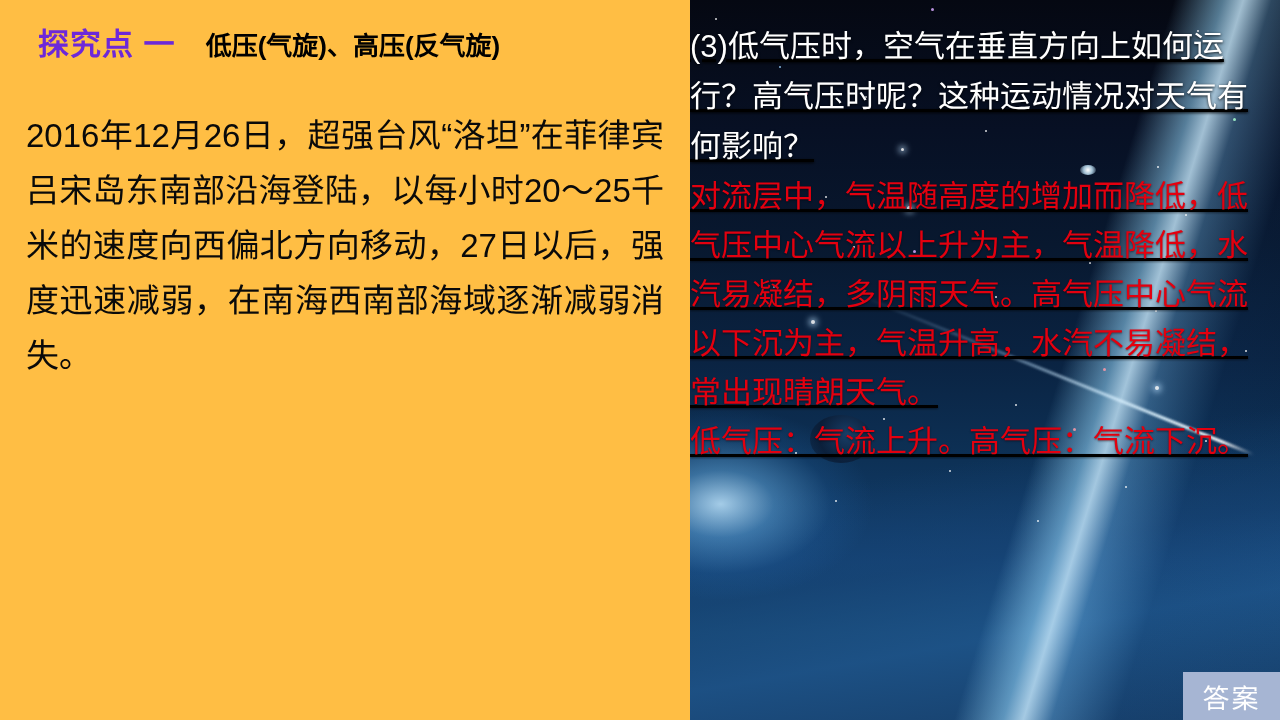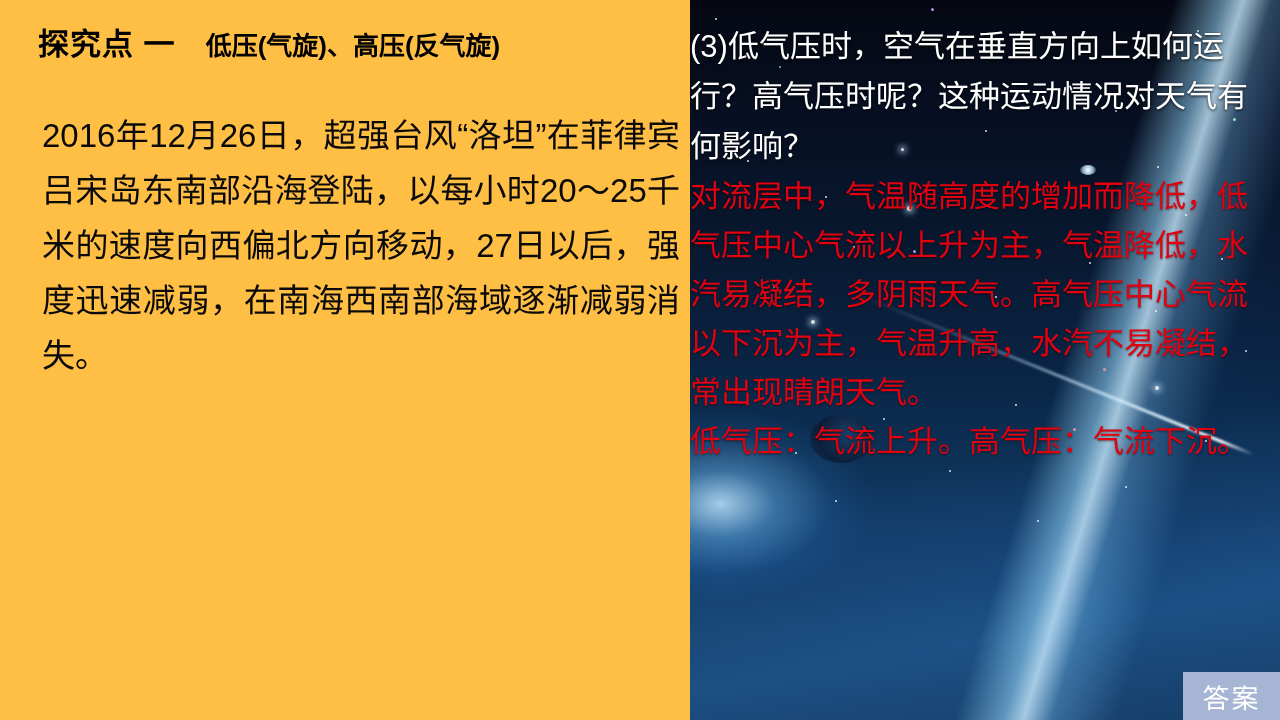--- a/index.html
+++ b/index.html
@@ -42,7 +42,7 @@
   .title-label {
     font-size: 31px;
     font-weight: bold;
-    color: #000000;
+    color: #6d28d9;
     letter-spacing: 1px;
   }
   .title-gap {

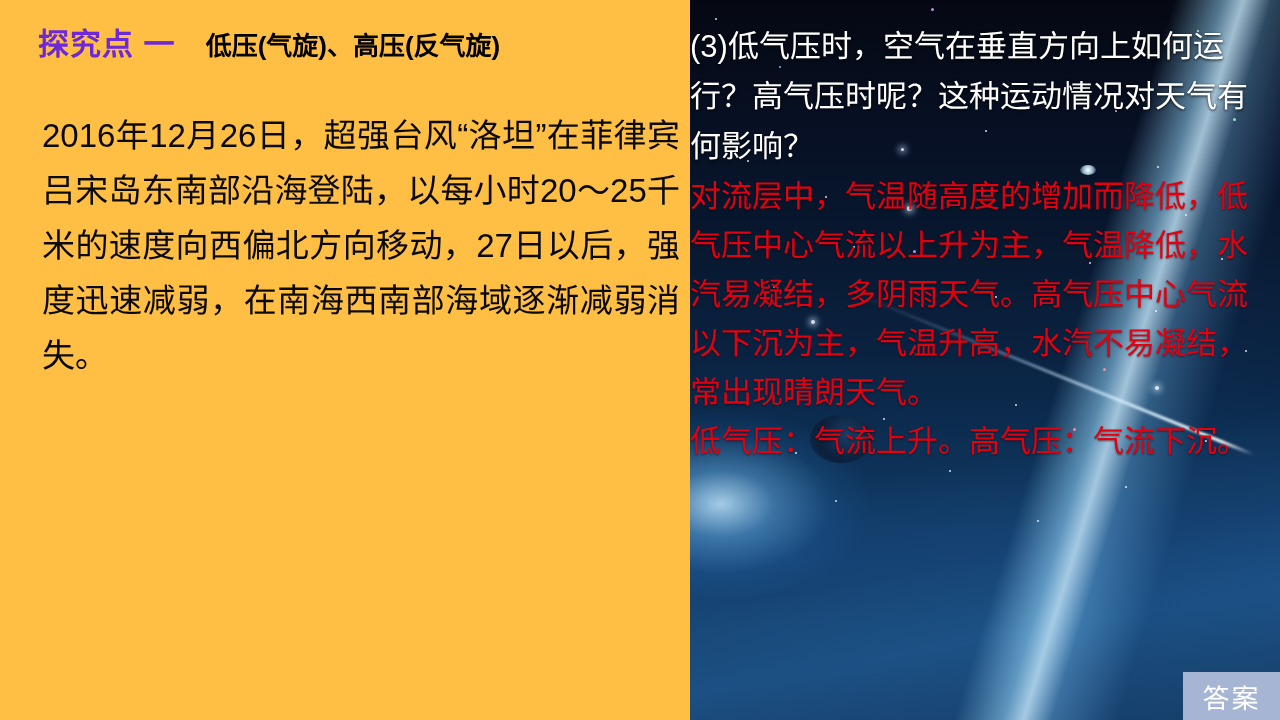--- a/index.html
+++ b/index.html
@@ -173,6 +173,7 @@
     top: 22px;
     width: 585px;
     z-index: 4;
+    text-decoration: underline;
   }
   .q-line {
     font-size: 31px;

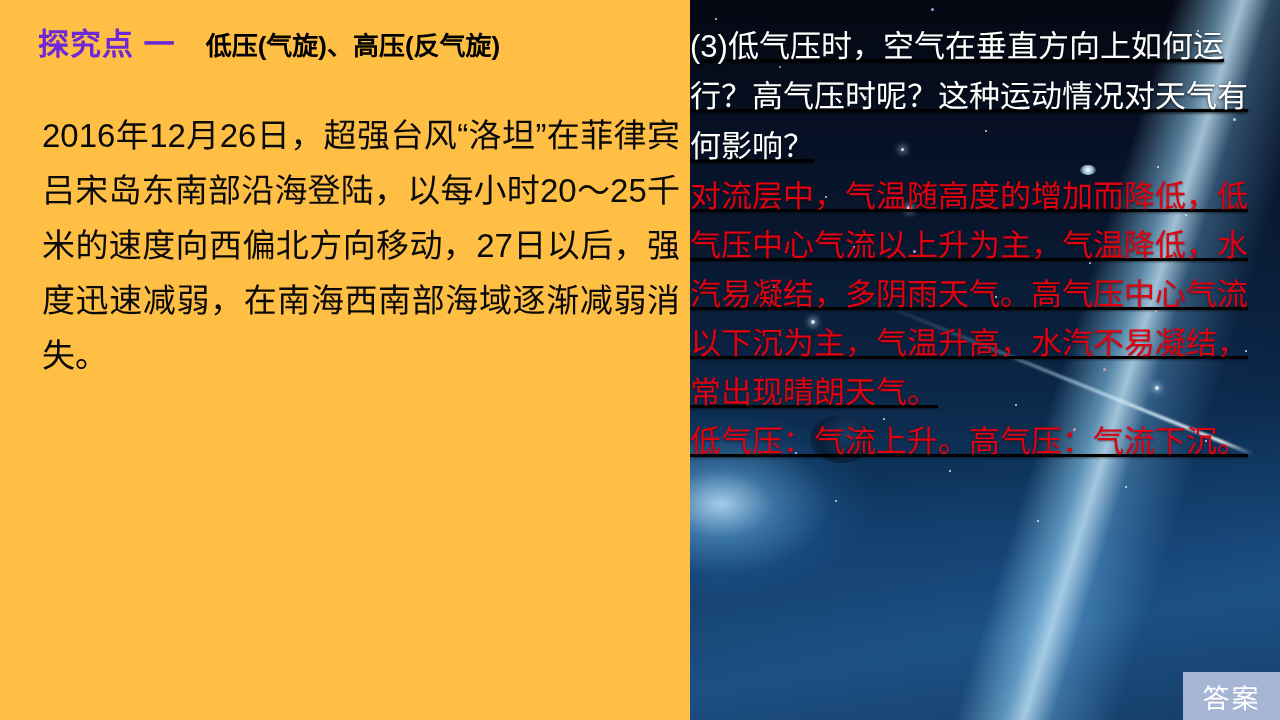--- a/index.html
+++ b/index.html
@@ -68,7 +68,6 @@
     text-justify: inter-ideograph;
     letter-spacing: 0px;
     font-weight: 400;
-    margin-left: 16px;
   }
 
   

